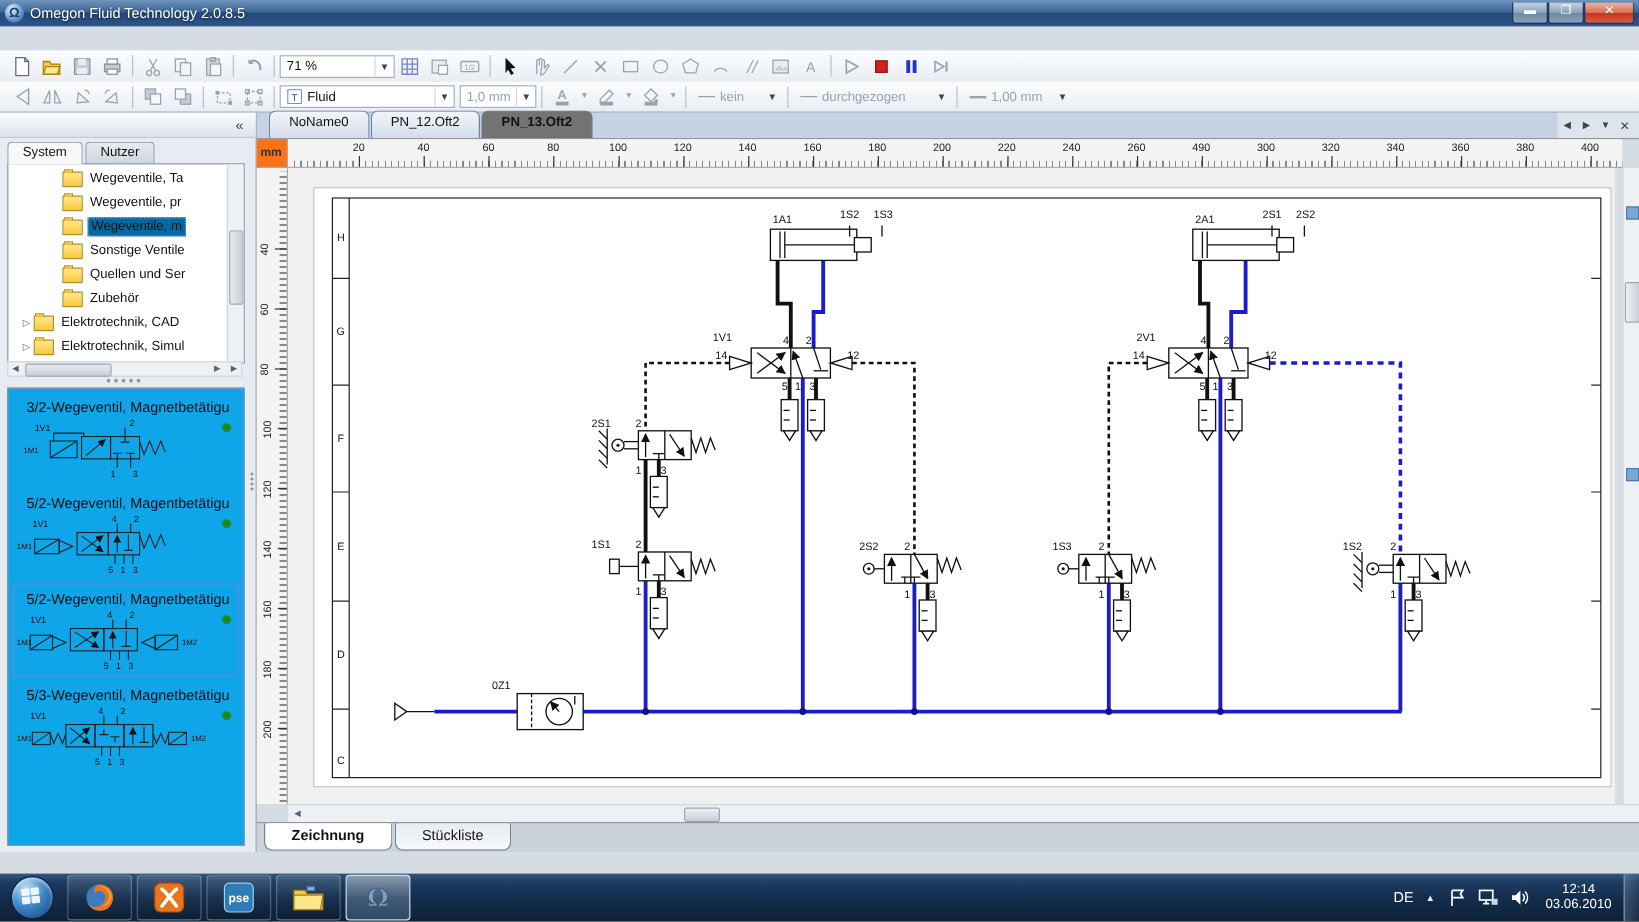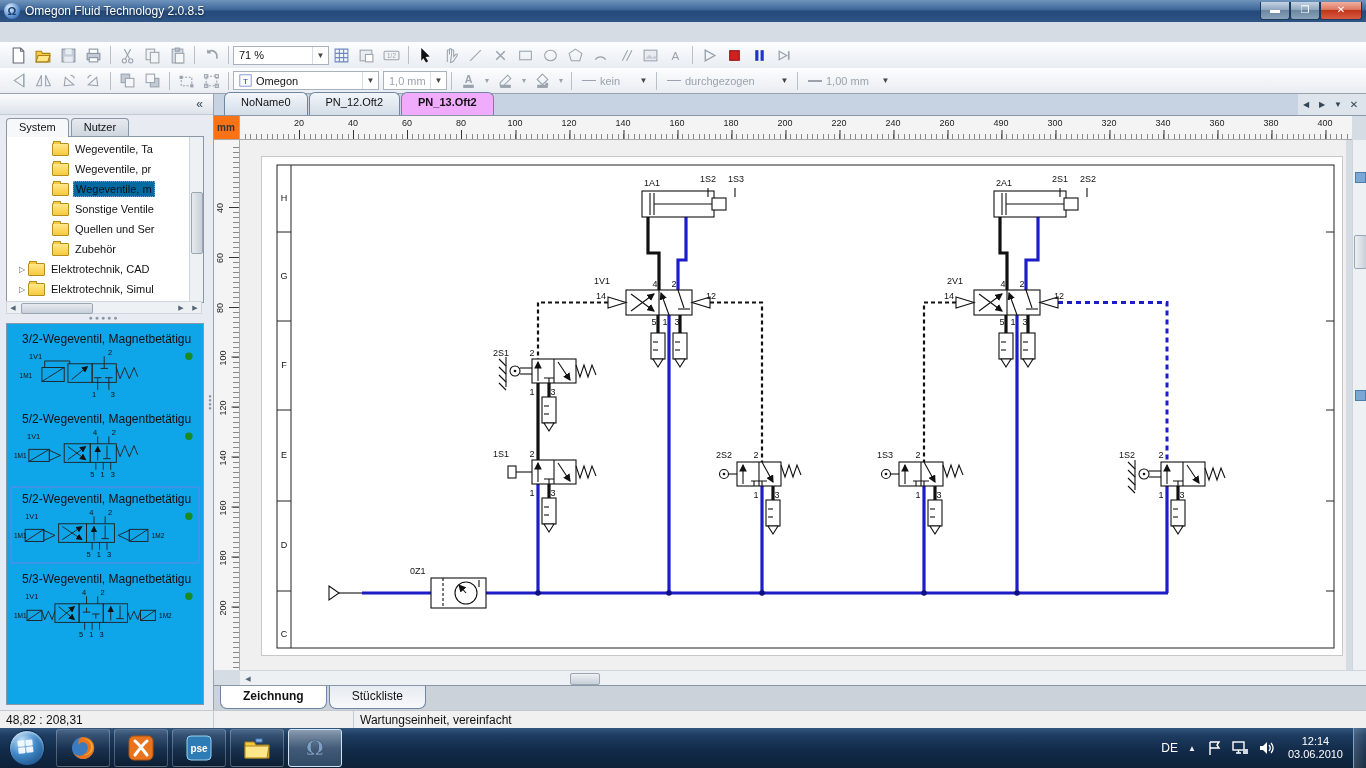--- a/index.html
+++ b/index.html
@@ -380,7 +380,7 @@
           <rect x="1" y="1" width="14" height="14" fill="#fff" stroke="#6d86c9"></rect>
           <text x="8" y="12" font-size="10" fill="#2244aa" text-anchor="middle">T</text>
         </svg>
-      <span>Omegon</span>
+      <span>Fluid</span>
       <span class="arr">▼</span>
     </span>
     <span class="combo dis" style="width:64px;margin-left:4px">

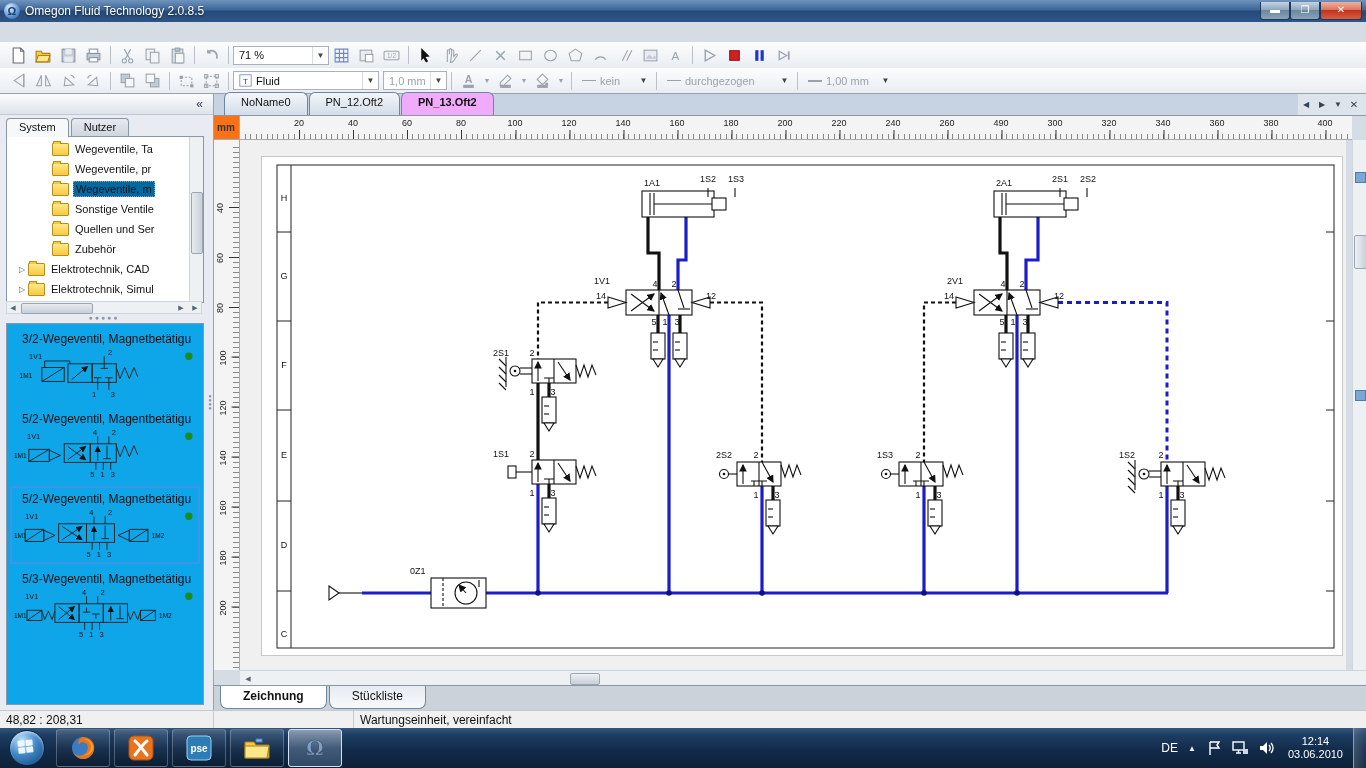--- a/index.html
+++ b/index.html
@@ -80,7 +80,7 @@
     border-bottom:1px solid #8a97a6;display:flex;align-items:flex-end;padding-left:10px;box-sizing:border-box;}
   .dtab{height:19px;padding:3px 16px 0 16px;font-size:11px;border:1px solid #6f86a2;border-bottom:none;
     border-radius:6px 6px 0 0;background:linear-gradient(#f2f6fa,#d4dde8);margin-right:1px;}
-  .dtab.active{background:#f0abfc;font-weight:bold;position:relative;z-index:2;text-align:right;}
+  .dtab.active{background:#737373;font-weight:bold;position:relative;z-index:2;text-align:right;}
   .tabctrl{margin-left:auto;display:flex;align-items:center;height:100%;padding-right:4px;background:#dde4ec;}
   .tabctrl span{width:16px;text-align:center;font-size:8px;color:#345;}
   .rulercorner{position:absolute;left:0;top:22px;width:26px;height:24px;background:#f97316;

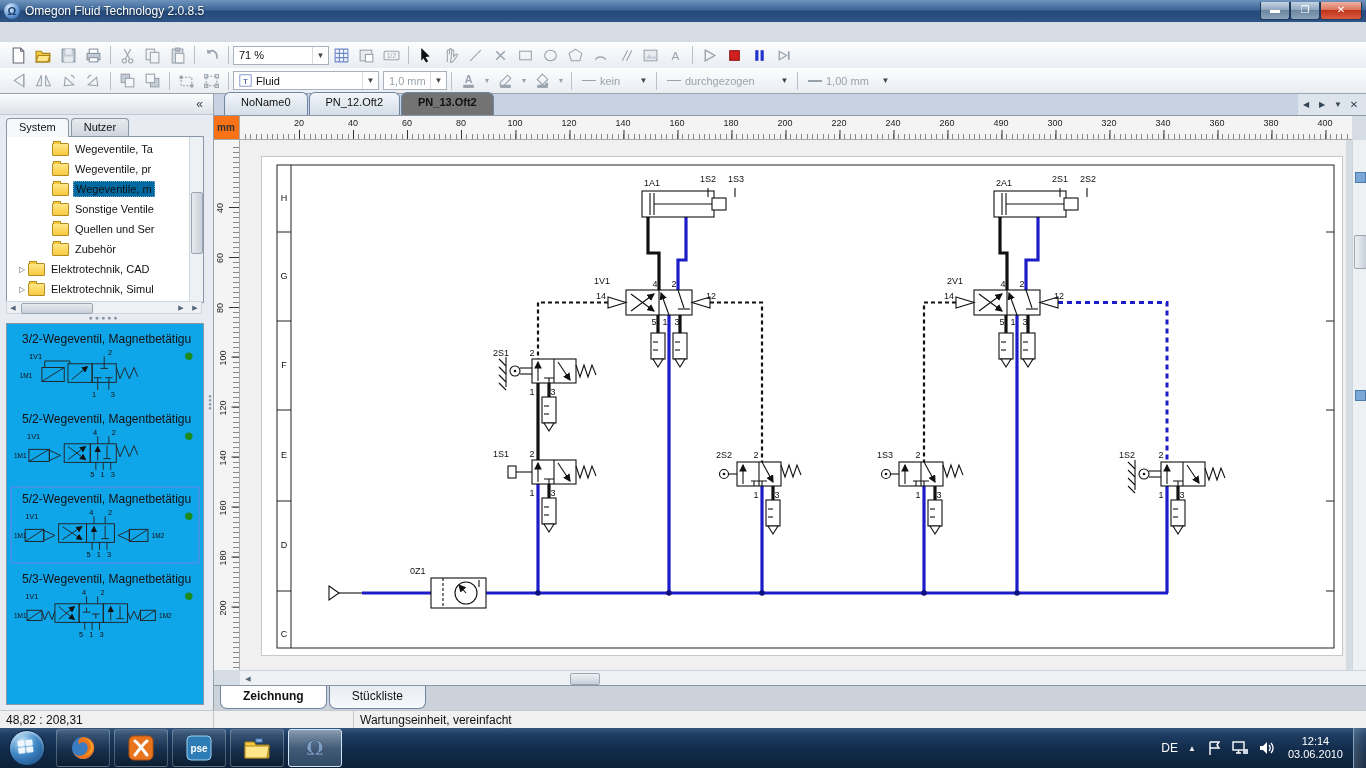--- a/index.html
+++ b/index.html
@@ -969,11 +969,6 @@
     </div>
   </div>
 
-  <div class="statusbar">
-    <span class="scell" style="width:214px">48,82 : 208,31</span>
-    <span class="scell" style="width:140px"></span>
-    <span class="scell" style="flex:1;border-right:none">Wartungseinheit, vereinfacht</span>
-  </div>
 
   <div class="taskbar">
     <span class="orb">

